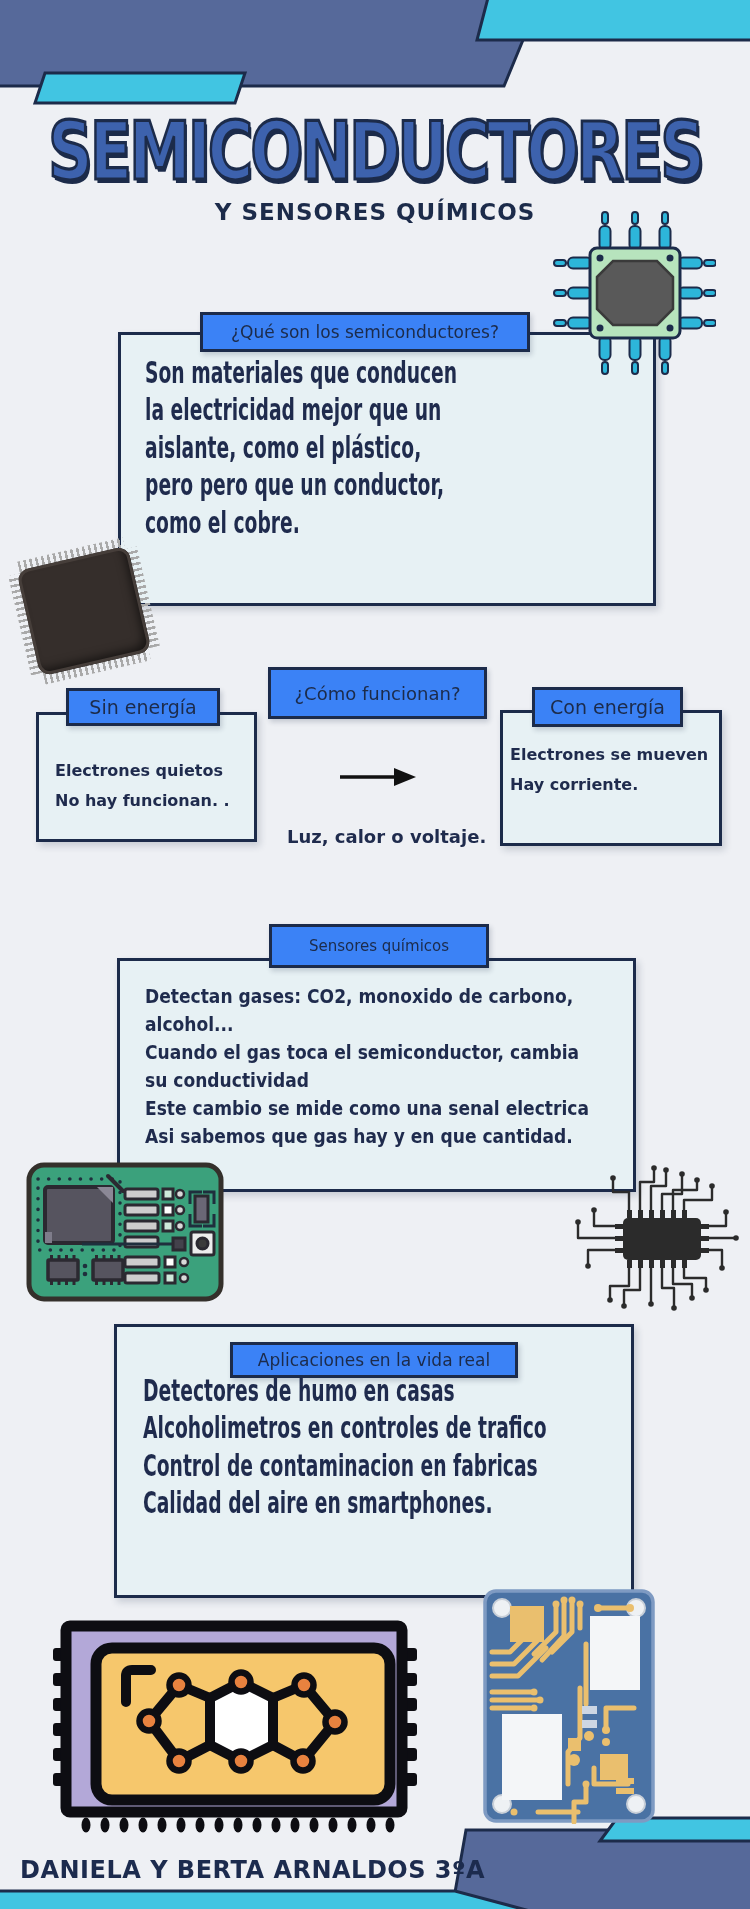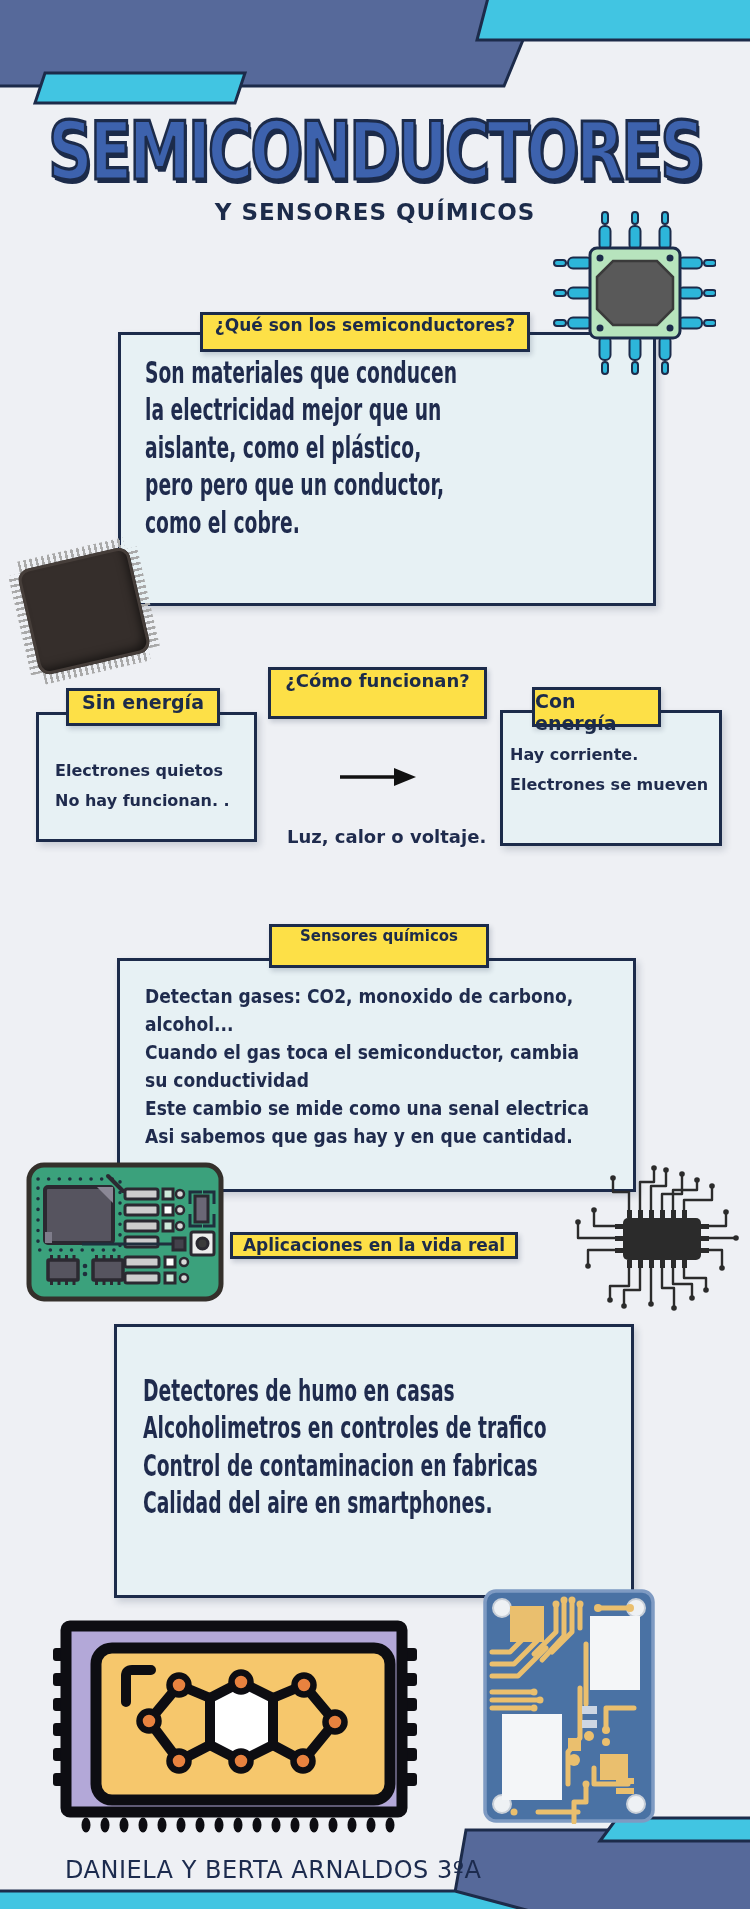--- a/index.html
+++ b/index.html
@@ -18,9 +18,9 @@
   
   .panel{position:absolute;background:#e7f1f4;border:3px solid #1c2b4a;z-index:1;
          box-shadow:3px 4px 7px rgba(28,43,74,0.18);}
-  .tab{position:absolute;background:#fde047;border:3.5px solid #1c2b4a;z-index:2;
-       display:flex;align-items:flex-start;justify-content:center;
-       font-weight:bold;color:#1c2b4a;box-shadow:2px 3px 5px rgba(28,43,74,0.2);box-sizing:border-box;}
+  .tab{position:absolute;background:#3b82f6;border:3.5px solid #1c2b4a;z-index:2;
+       display:flex;align-items:center;justify-content:center;
+       font-weight:normal;color:#1c2b4a;box-shadow:2px 3px 5px rgba(28,43,74,0.2);box-sizing:border-box;}
   .txt{position:absolute;z-index:2;color:#1f2b4d;font-weight:bold;}
   .lg{font-size:24px;line-height:30px;transform:scale(0.78,1.25);transform-origin:0 0;white-space:nowrap;}
   .md{font-size:18px;line-height:25px;transform:scale(0.95,1.12);transform-origin:0 0;white-space:nowrap;}

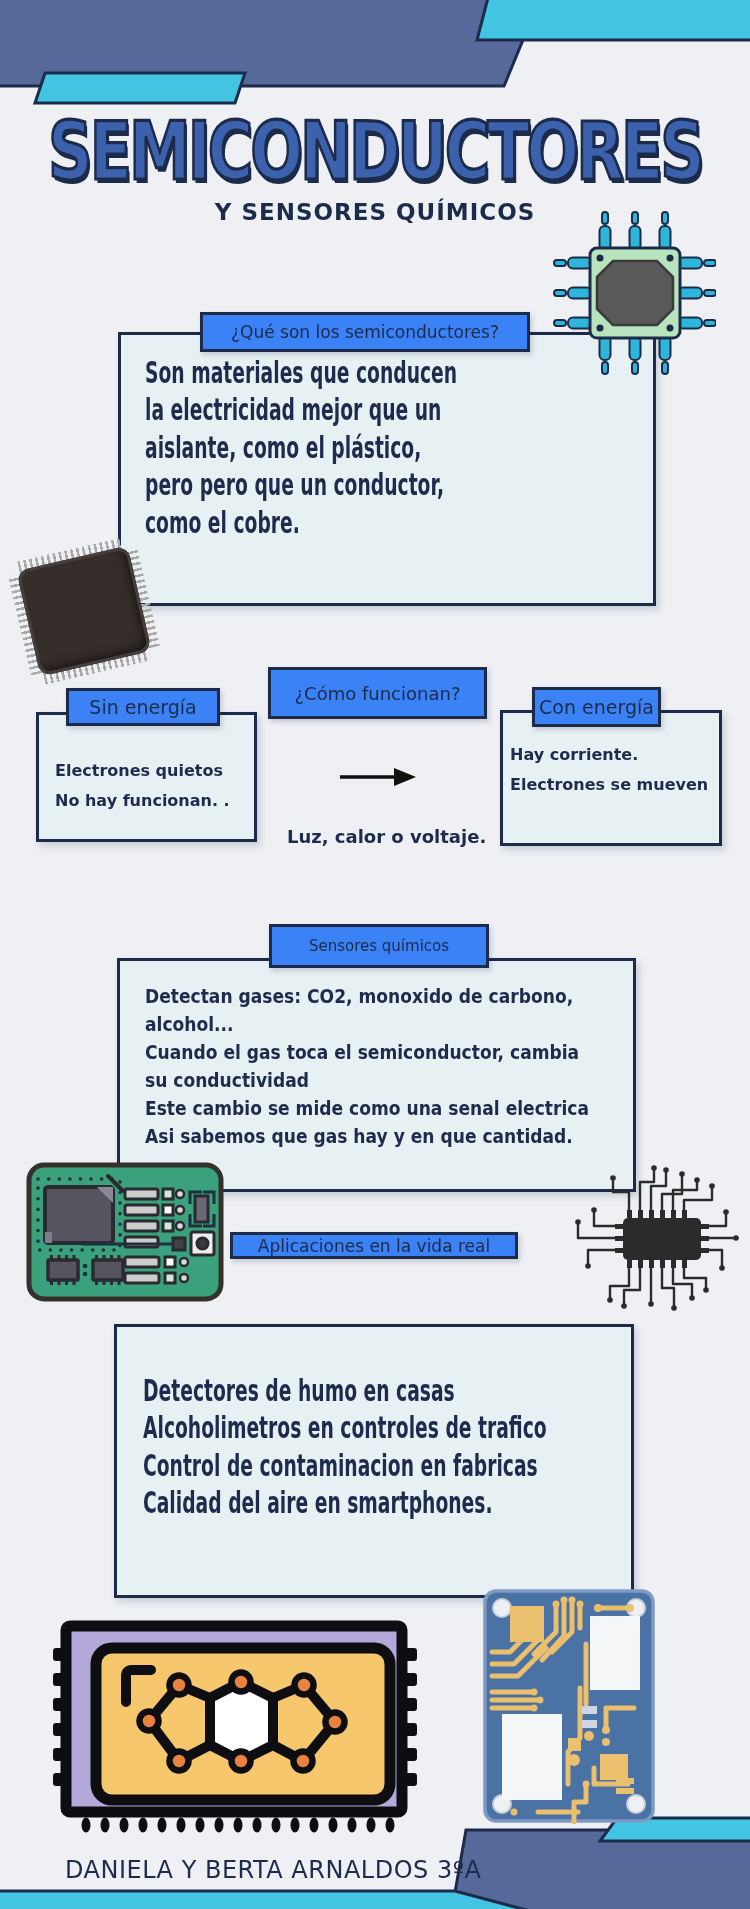--- a/index.html
+++ b/index.html
@@ -112,7 +112,7 @@
 <div class="txt caption" style="left:279px;top:826px;margin-left:8px;">Luz, calor o voltaje.</div>
 
 <div class="panel" style="left:500px;top:710px;width:216px;height:130px;"></div>
-<div class="tab" style="left:532px;top:687px;width:129px;height:40px;font-size:19px;">
+<div class="tab" style="left:532px;top:687px;width:151px;height:40px;font-size:19px;">
     <span>Con energía</span>
   </div>
 <div class="txt sm" style="left:510px;top:740px;">

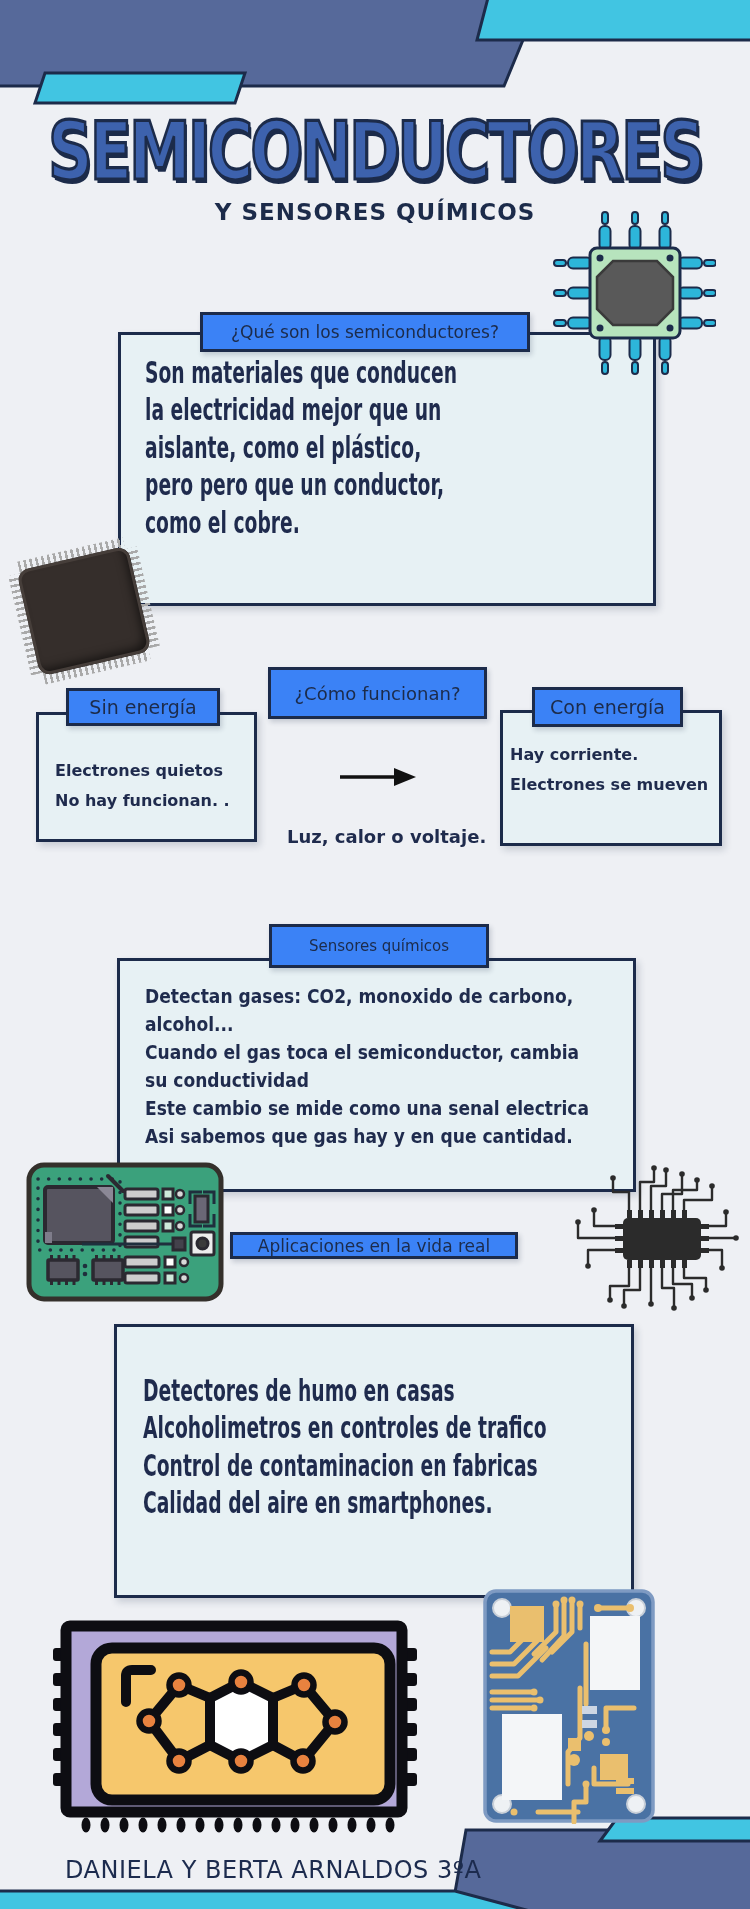--- a/index.html
+++ b/index.html
@@ -116,8 +116,8 @@
     <span>Con energía</span>
   </div>
 <div class="txt sm" style="left:510px;top:740px;">
+  <div>Electrones se mueven</div>
   <div>Hay corriente.</div>
-  <div>Electrones se mueven</div>
 </div>
 
 <div class="panel" style="left:117px;top:958px;width:513px;height:228px;"></div>

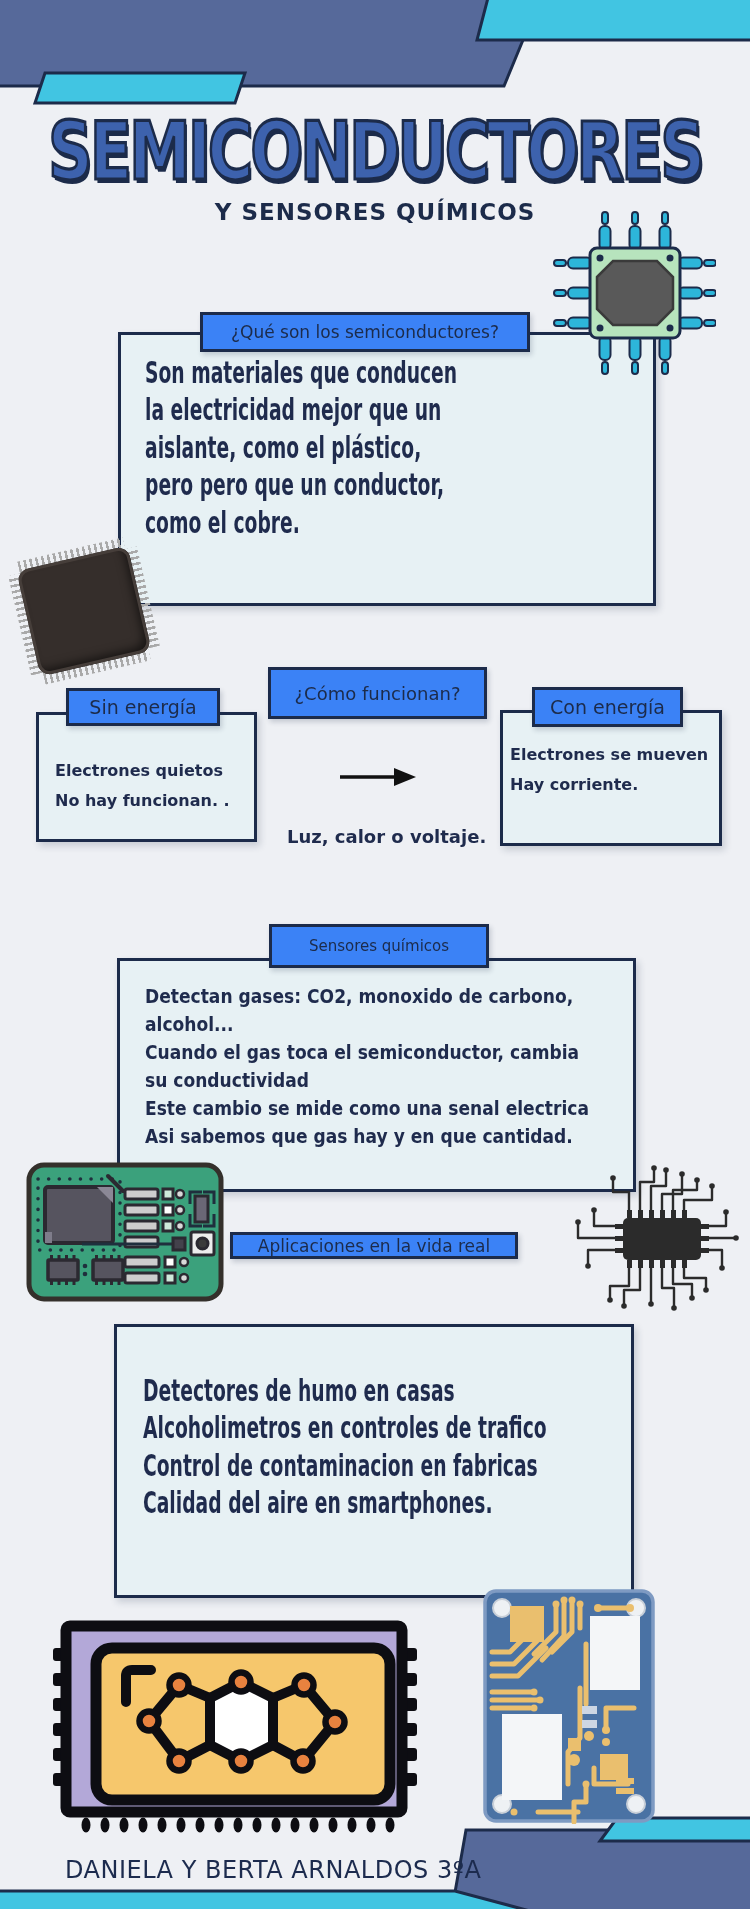--- a/index.html
+++ b/index.html
@@ -238,7 +238,7 @@
 </svg>
 
 <div class="panel" style="left:114px;top:1324px;width:514px;height:268px;"></div>
-<div class="tab" style="left:230px;top:1232px;width:288px;height:27px;font-size:17px;">
+<div class="tab" style="left:230px;top:1342px;width:288px;height:36px;font-size:17px;">
     <span>Aplicaciones en la vida real</span>
   </div>
 <div class="txt lg" style="left:143px;top:1372px;">

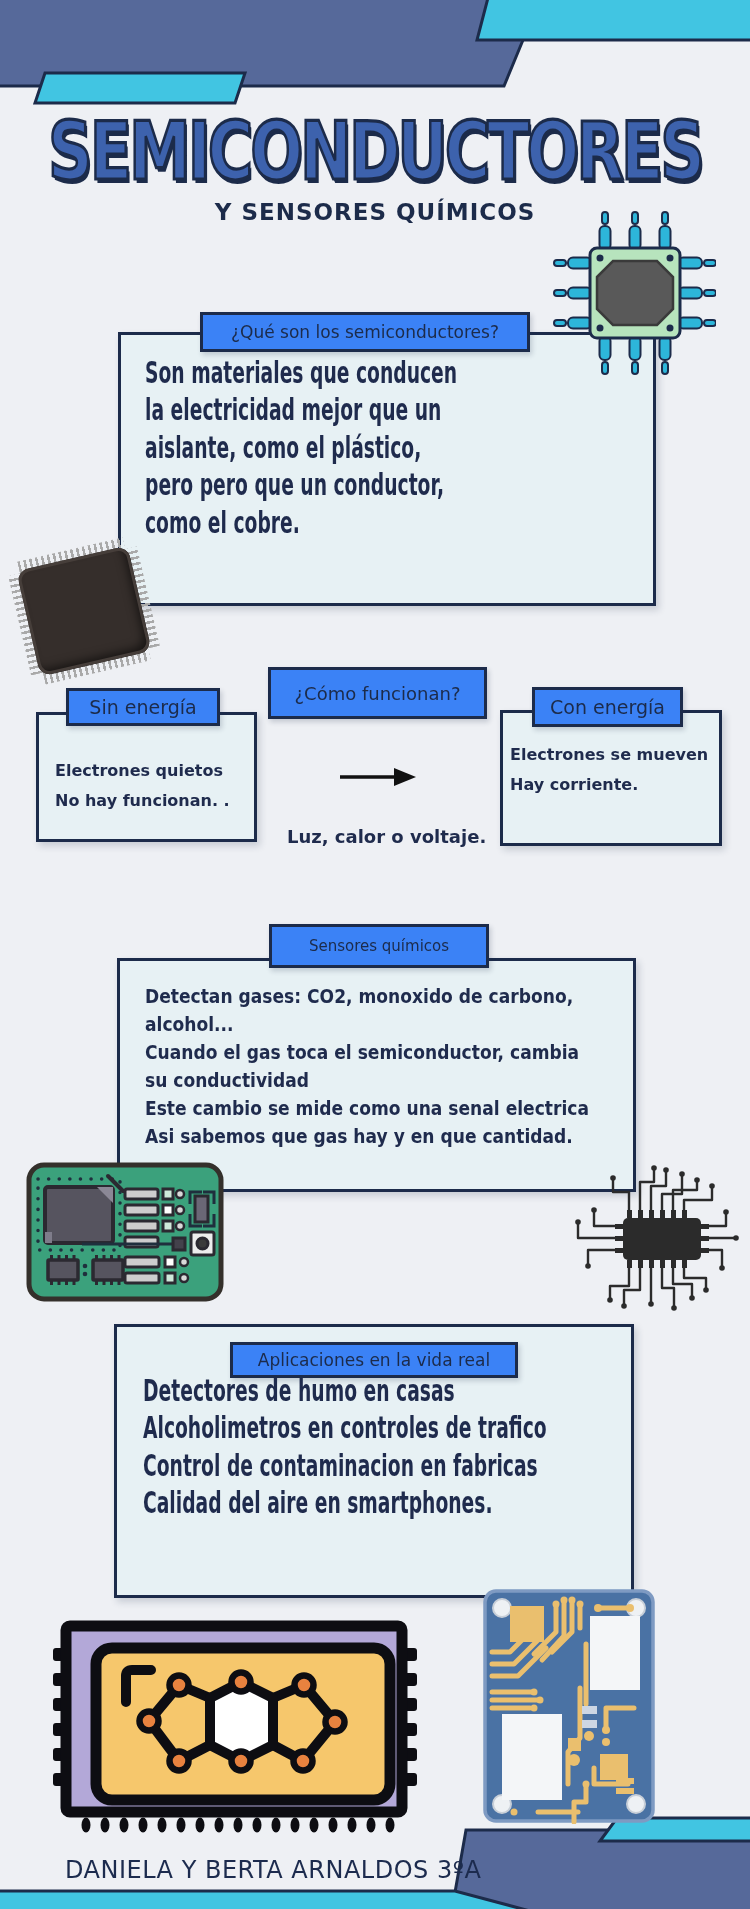--- a/index.html
+++ b/index.html
@@ -26,8 +26,8 @@
   .md{font-size:18px;line-height:25px;transform:scale(0.95,1.12);transform-origin:0 0;white-space:nowrap;}
   .sm{font-size:16px;line-height:30px;white-space:nowrap;}
   .caption{font-size:18px;}
-  .footer-credit{position:absolute;left:20px;top:1856px;z-index:3;font-size:24px;font-weight:normal;
-                 letter-spacing:0.5px;color:#1c2b4e;white-space:nowrap;margin-left:45px;}
+  .footer-credit{position:absolute;left:20px;top:1856px;z-index:3;font-size:24px;font-weight:bold;
+                 letter-spacing:0.5px;color:#1c2b4e;white-space:nowrap;}
   
   .qfp{position:absolute;left:18px;top:548px;width:132px;height:126px;transform:rotate(-13deg);z-index:3;}
   .qfp .pins-top,.qfp .pins-bot{position:absolute;left:12px;right:12px;height:13px;

